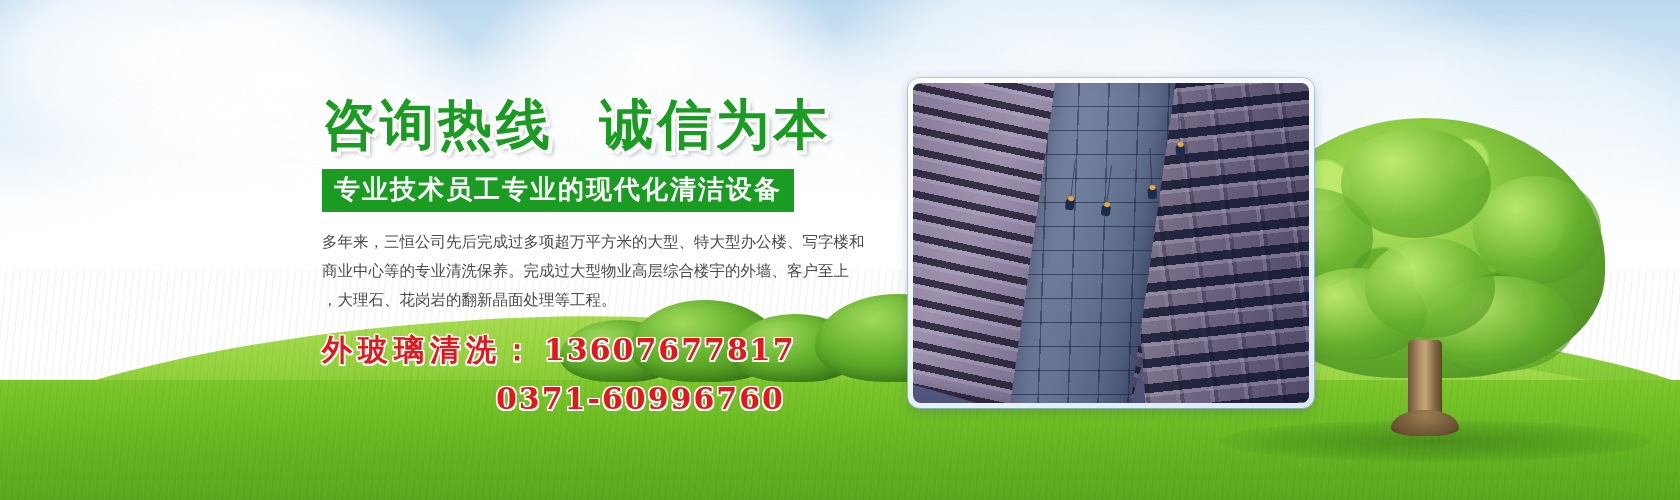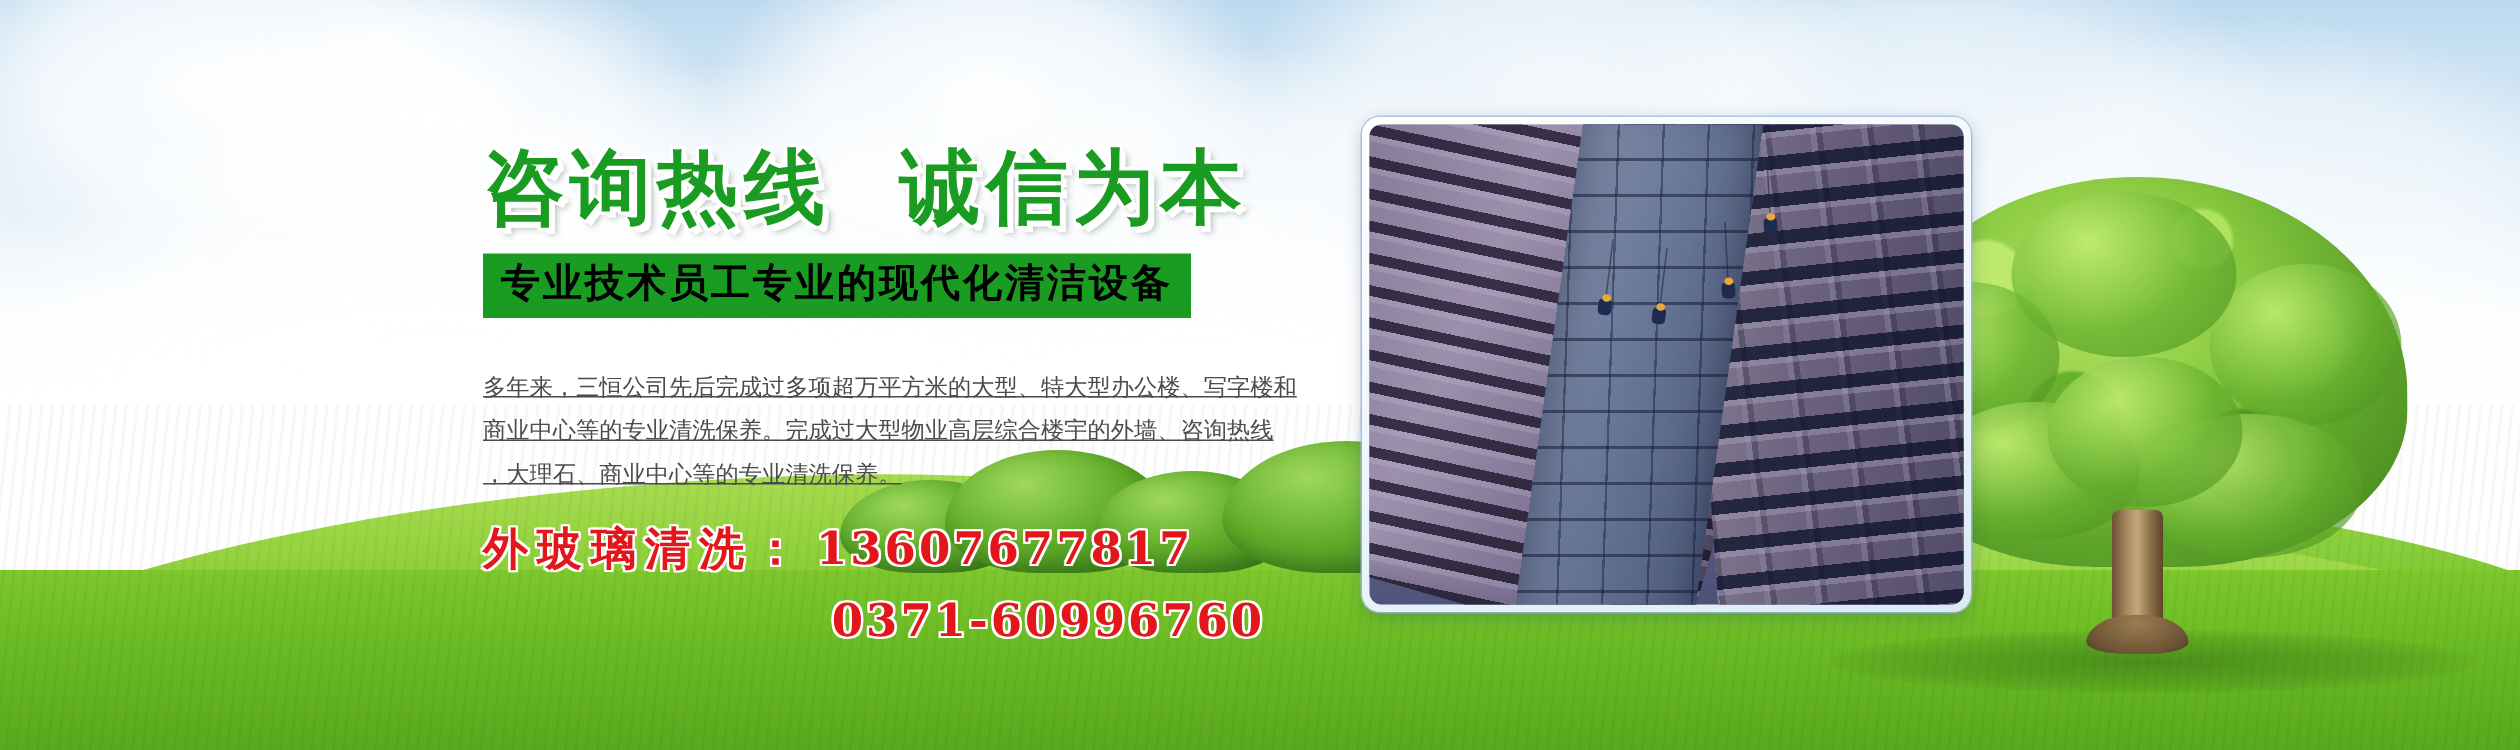--- a/index.html
+++ b/index.html
@@ -197,7 +197,7 @@
 
   .subbar {
     display:inline-block; margin-top:16px;
-    background:#1a9c22; color:#000000;
+    background:#1a9c22; color:#ffffff;
     padding:6px 12px 8px 12px;
     font-family:"DejaVu Sans","Liberation Sans",sans-serif;
     font-size:26px; font-weight:bold; letter-spacing:2px; line-height:1.12;

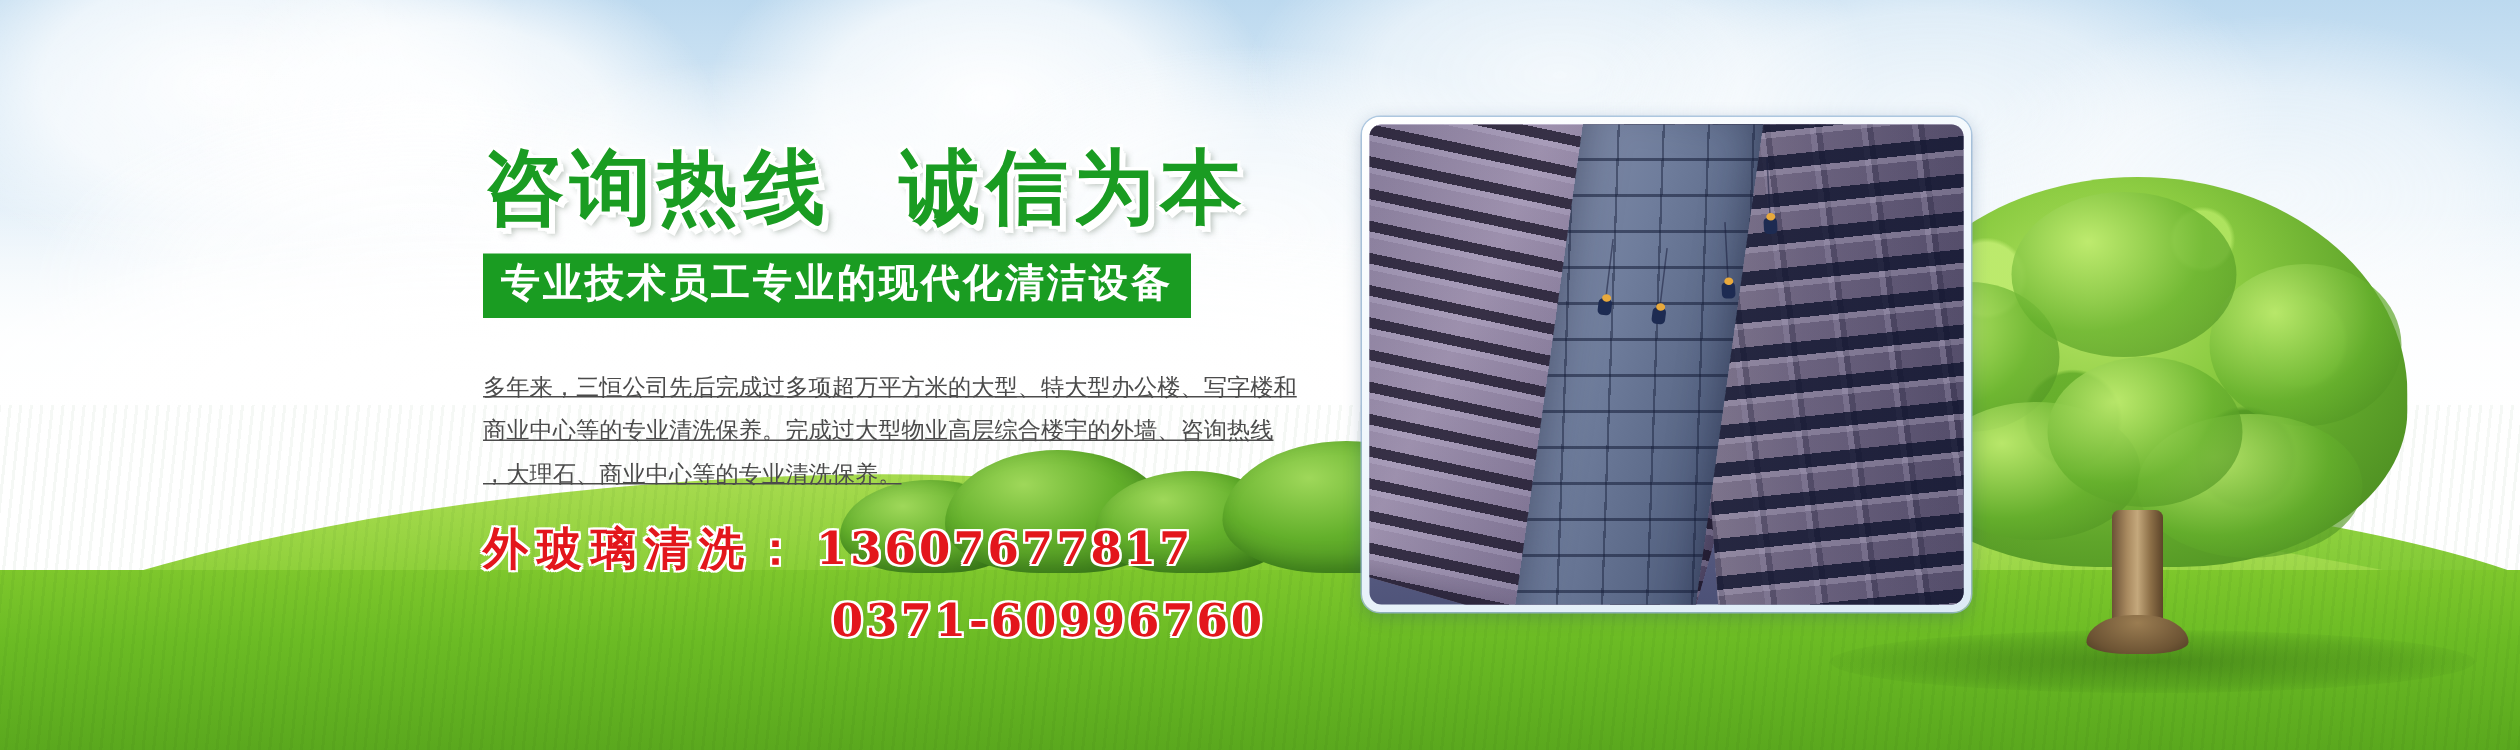--- a/index.html
+++ b/index.html
@@ -205,11 +205,10 @@
   }
 
   .para {
-    margin-top:32px; width:562px;
+    margin-top:16px; width:562px;
     color:#4b4b4b; font-size:15.5px; line-height:1.85;
     font-family:"DejaVu Sans","Liberation Sans",sans-serif;
     text-align:justify;
-    text-decoration:underline;
   }
   .para p { margin:0; }
 

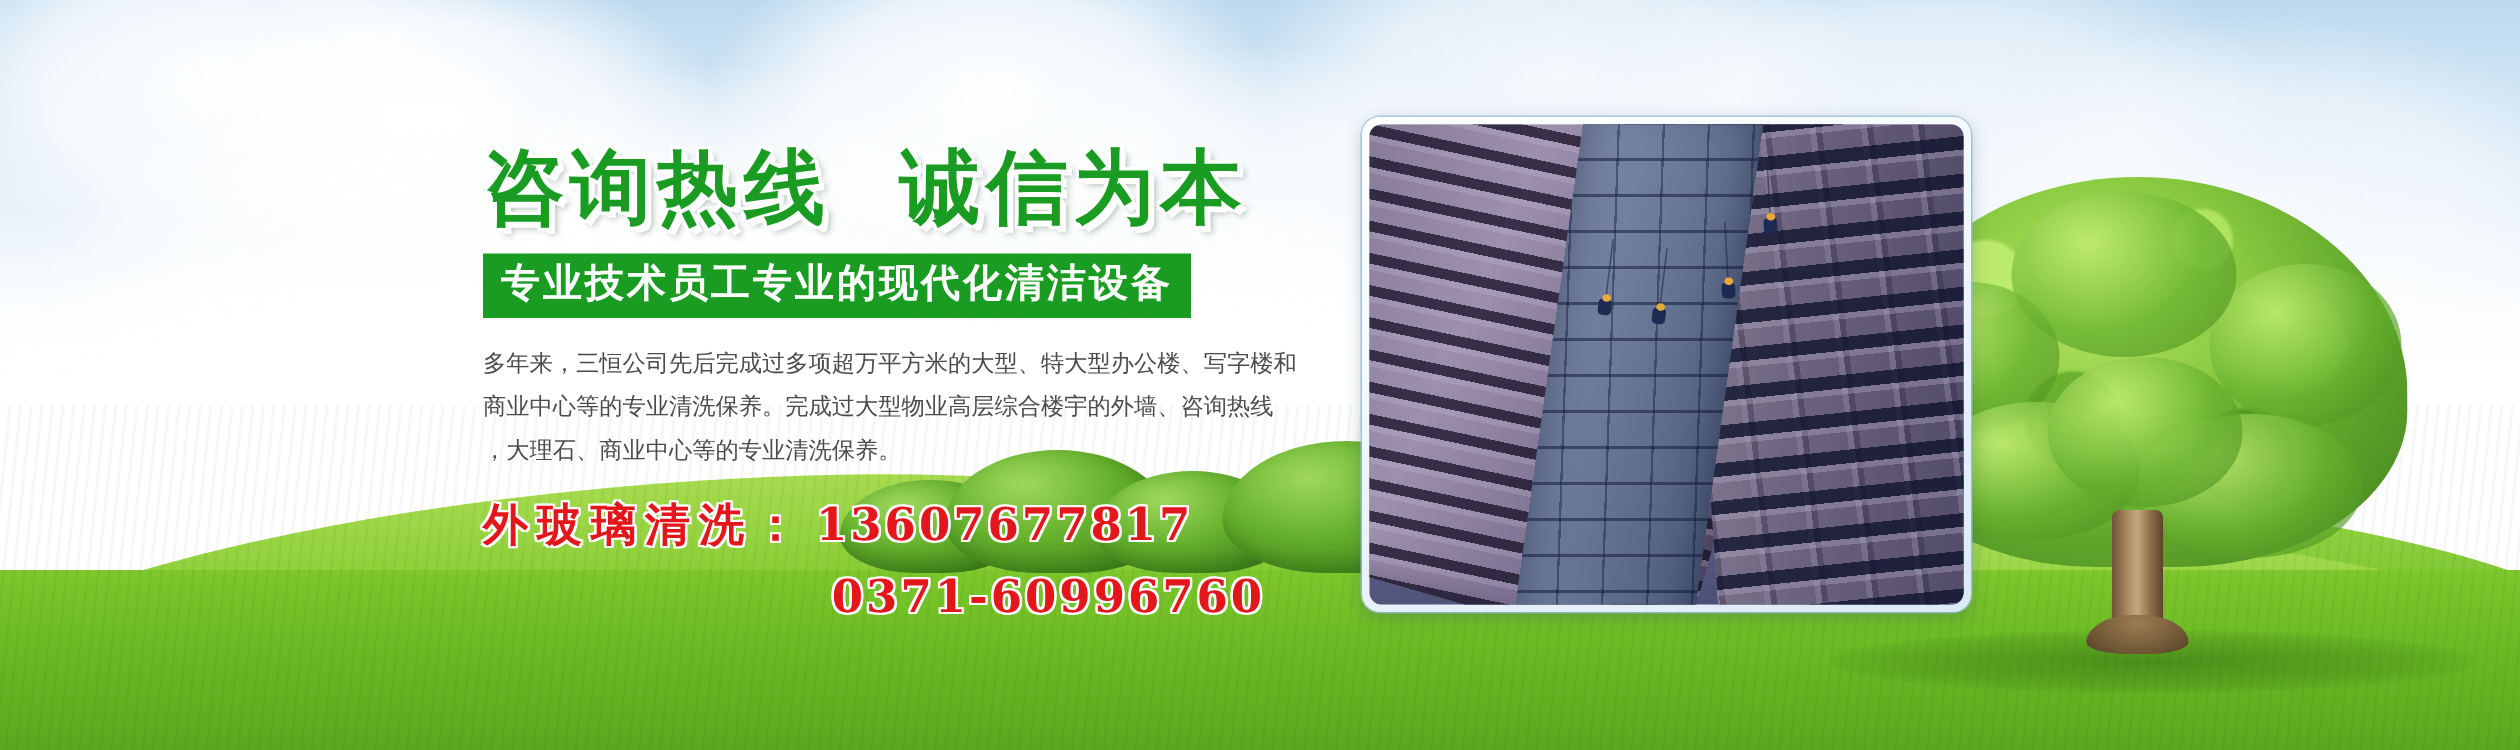--- a/index.html
+++ b/index.html
@@ -320,7 +320,7 @@
 
     <div class="para">
       <p>多年来，三恒公司先后完成过多项超万平方米的大型、特大型办公楼、写字楼和</p>
-      <p>商业中心等的专业清洗保养。完成过大型物业高层综合楼宇的外墙、咨询热线</p>
+      <p>商业中心等的专业清洗保养。完成过大型物业高层综合楼宇的外墙、客户至上</p>
       <p>，大理石、商业中心等的专业清洗保养。</p>
     </div>
 

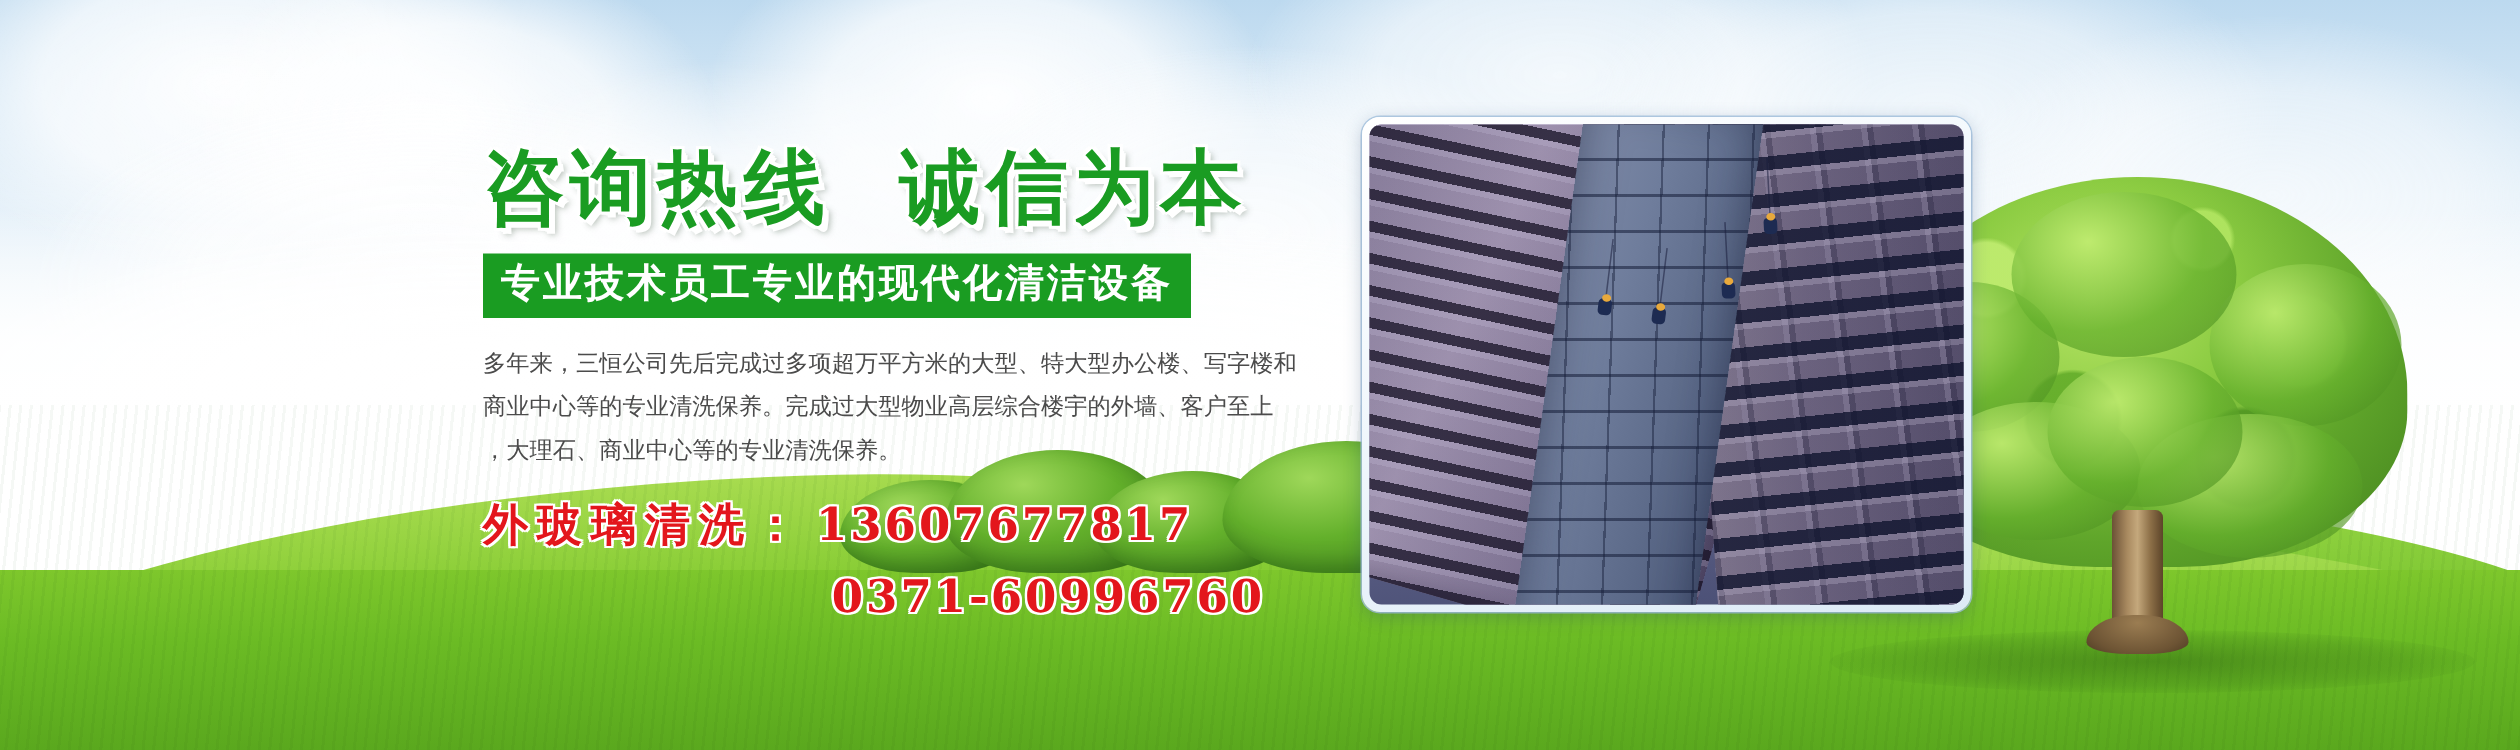--- a/index.html
+++ b/index.html
@@ -321,7 +321,7 @@
     <div class="para">
       <p>多年来，三恒公司先后完成过多项超万平方米的大型、特大型办公楼、写字楼和</p>
       <p>商业中心等的专业清洗保养。完成过大型物业高层综合楼宇的外墙、客户至上</p>
-      <p>，大理石、商业中心等的专业清洗保养。</p>
+      <p>，大理石、花岗岩的翻新晶面处理等工程。</p>
     </div>
 
     <div class="hotline">

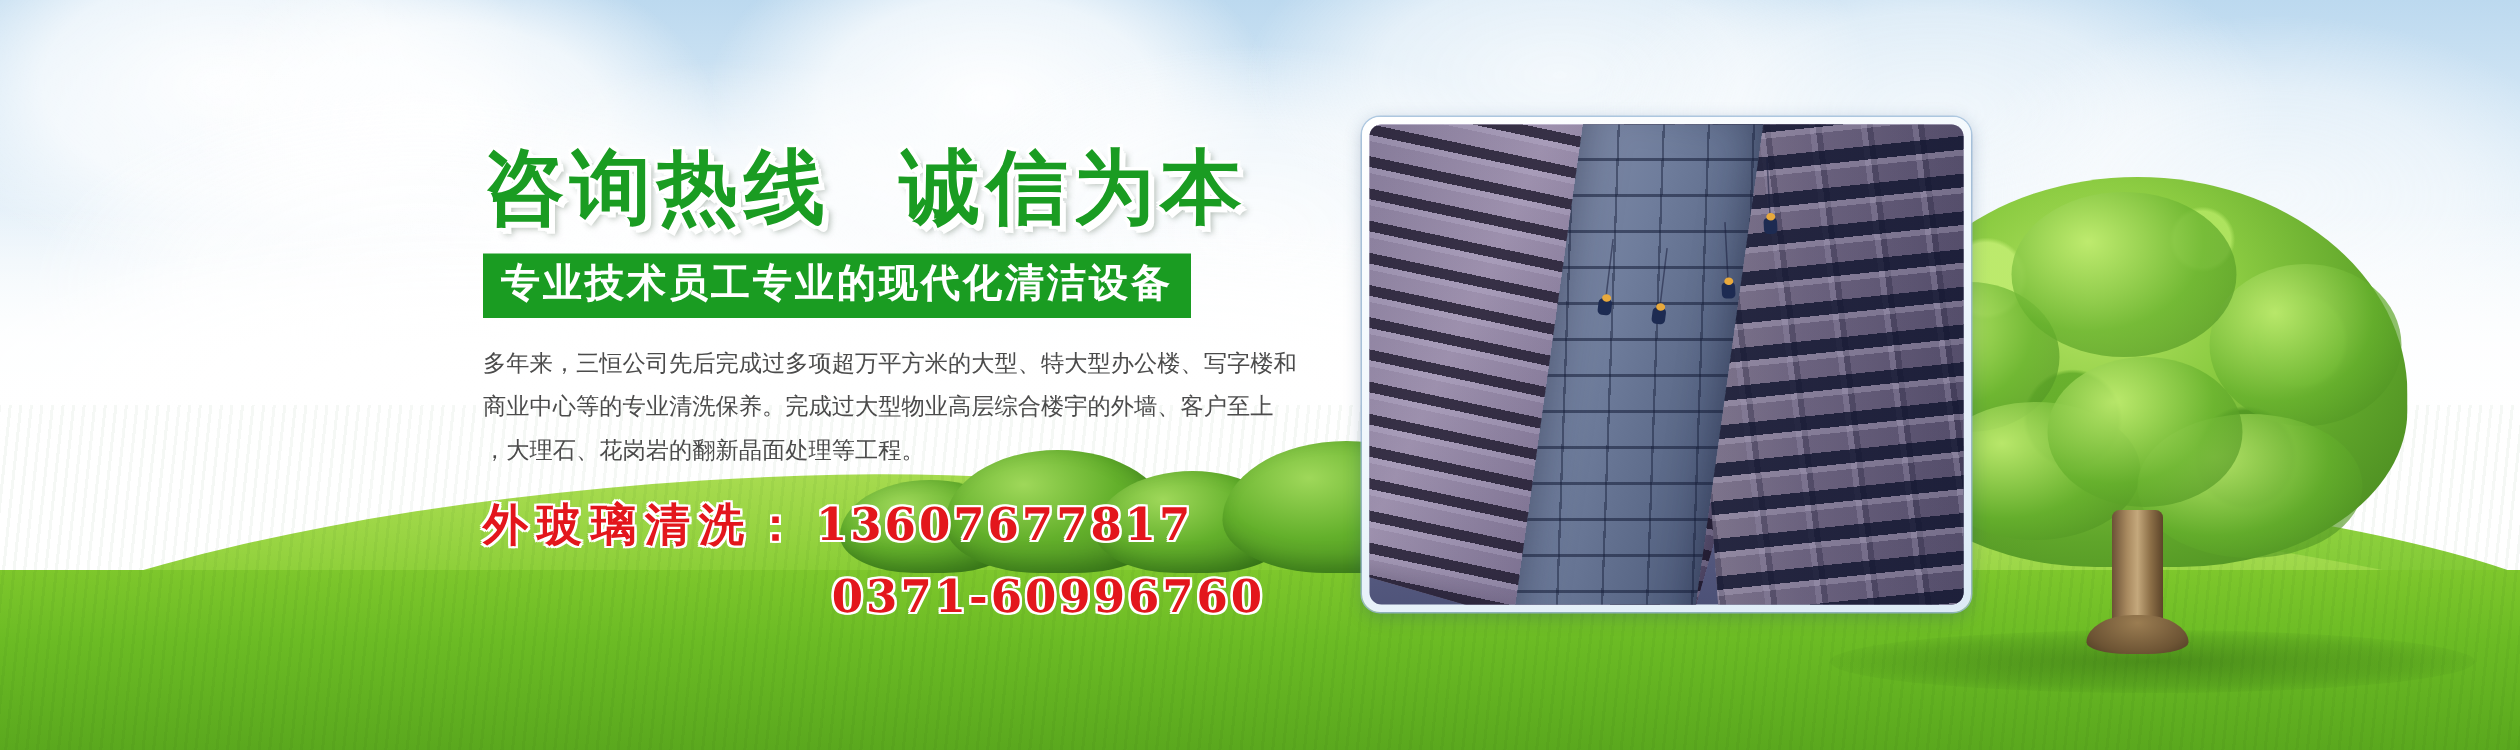--- a/index.html
+++ b/index.html
@@ -224,7 +224,7 @@
   .hotline-num { letter-spacing:2px; margin-left:6px;margin-top:44px; }
   .hotline-row2 {
     font-size:30px; margin-top:10px; margin-left:174px;
-    letter-spacing:2px; white-space:nowrap;text-align:center;
+    letter-spacing:2px; white-space:nowrap;
   }
 </style>
 </head>

